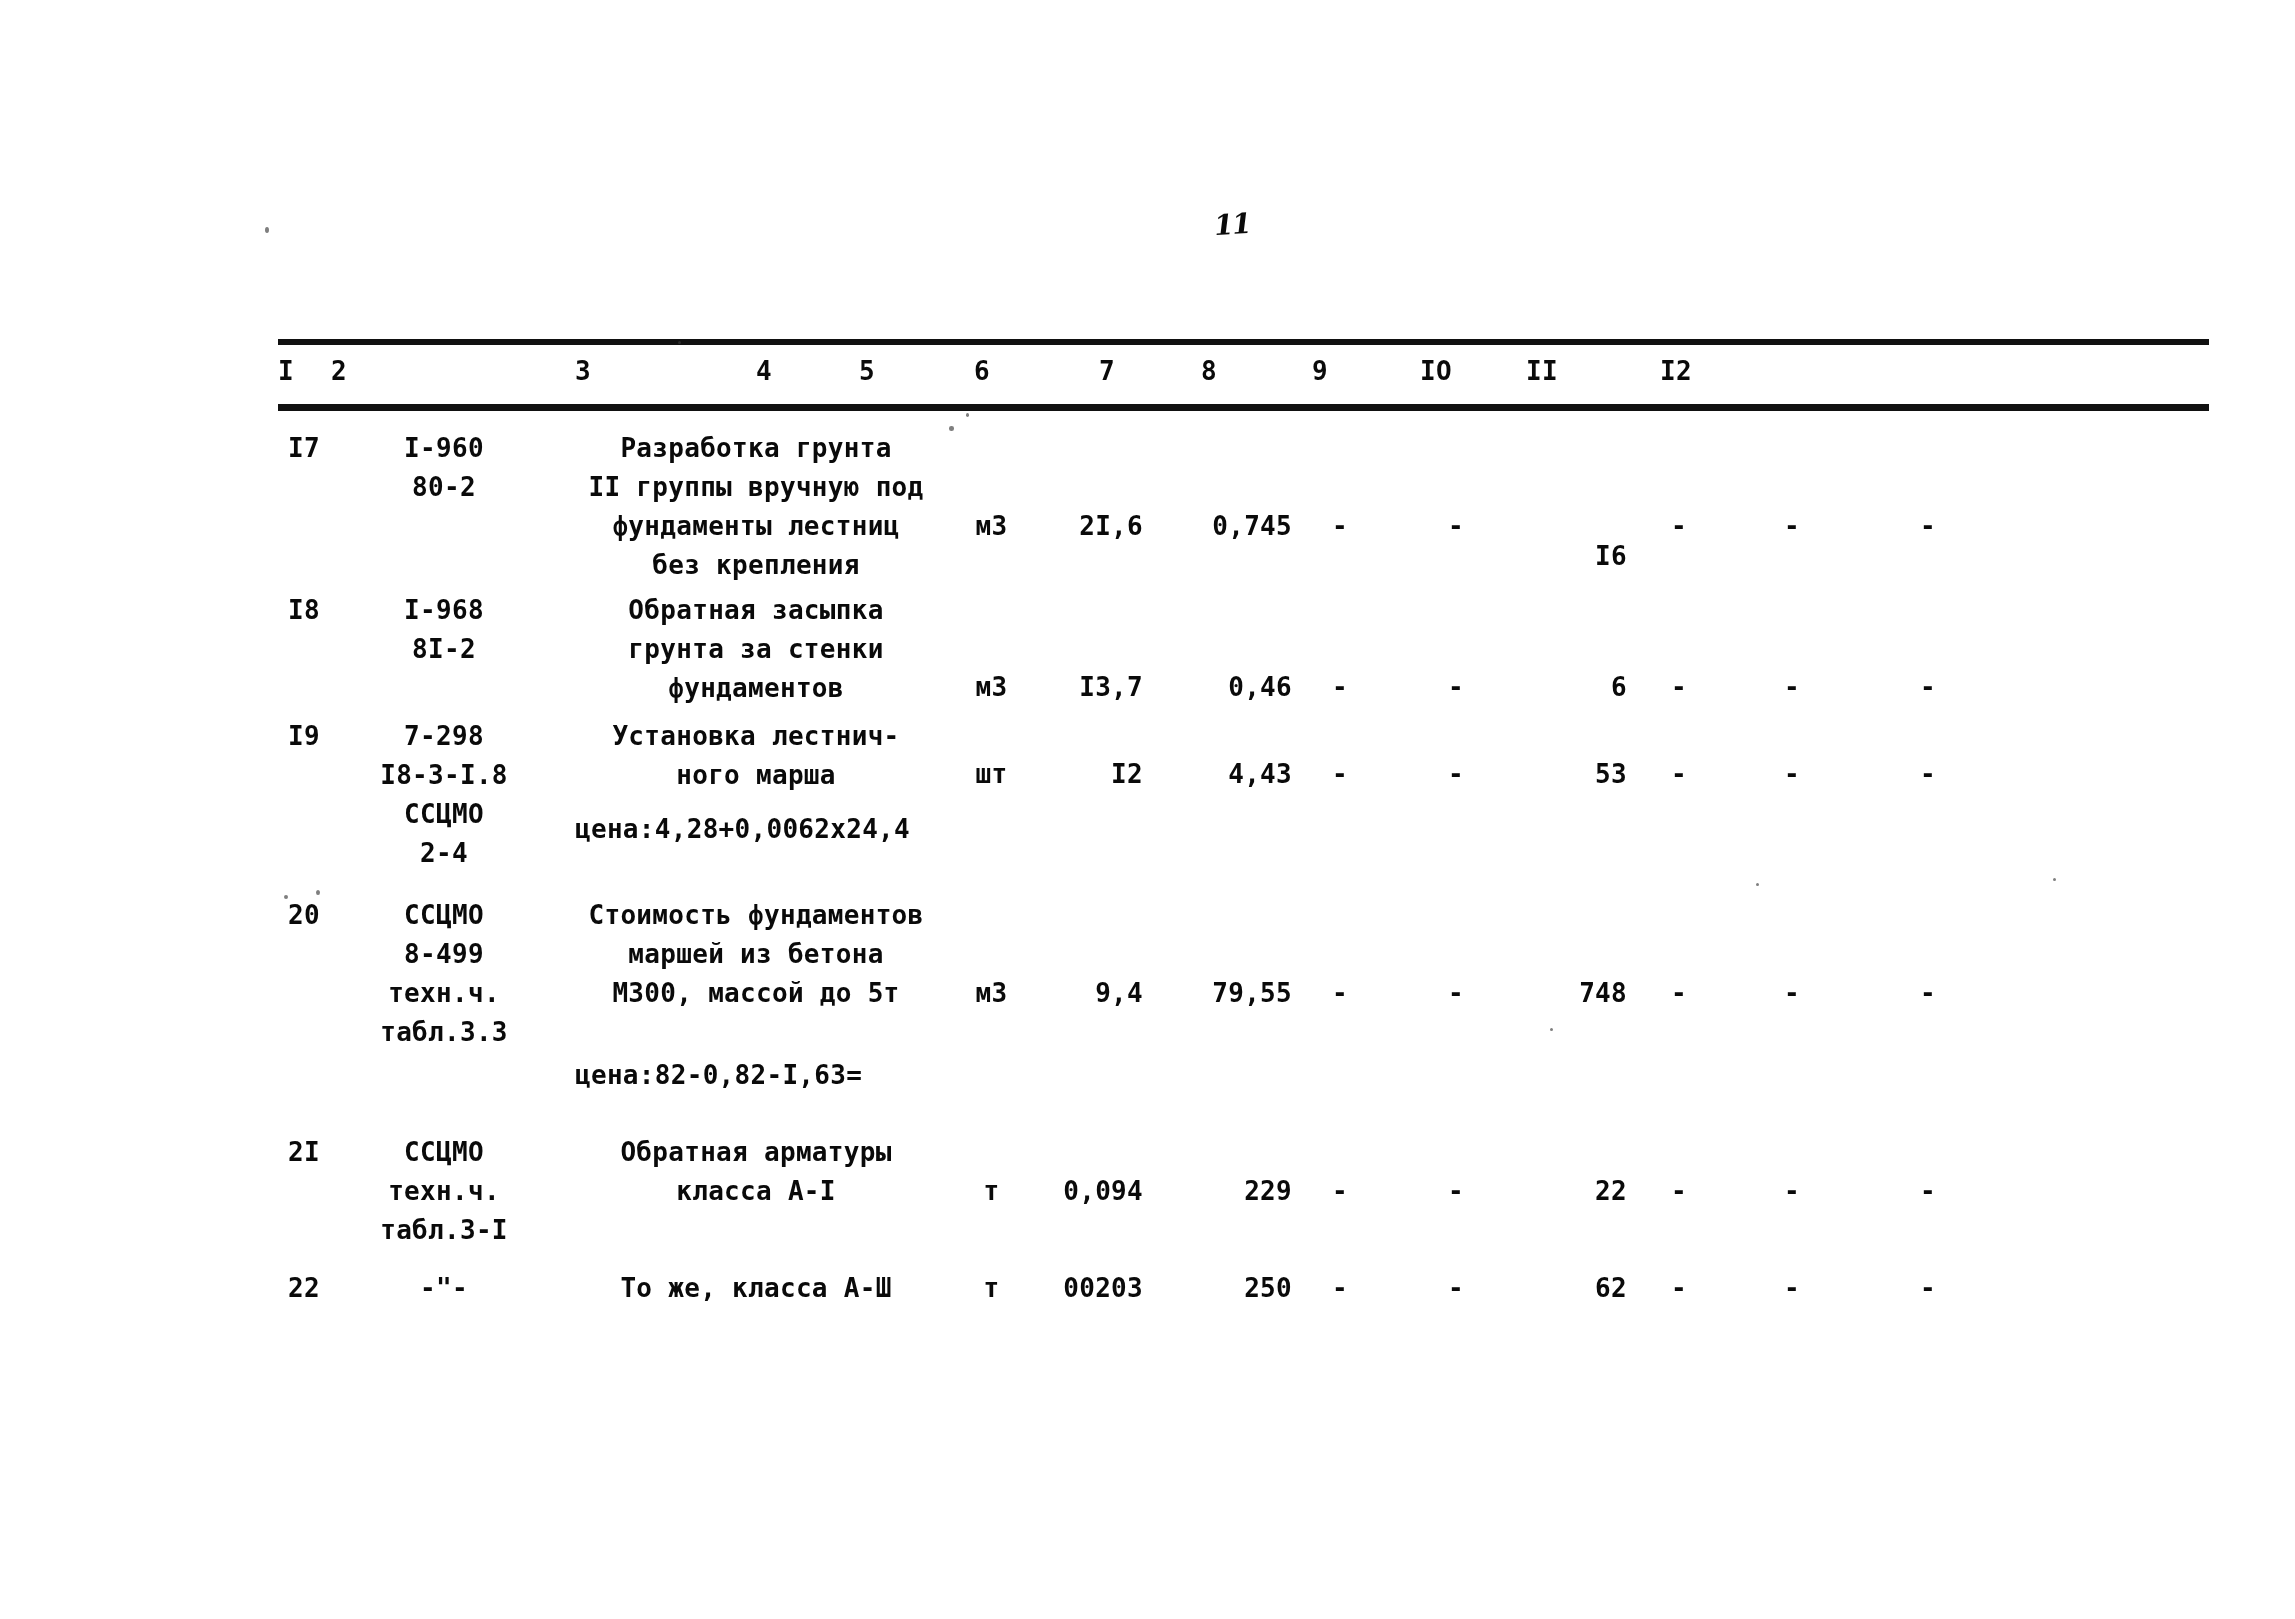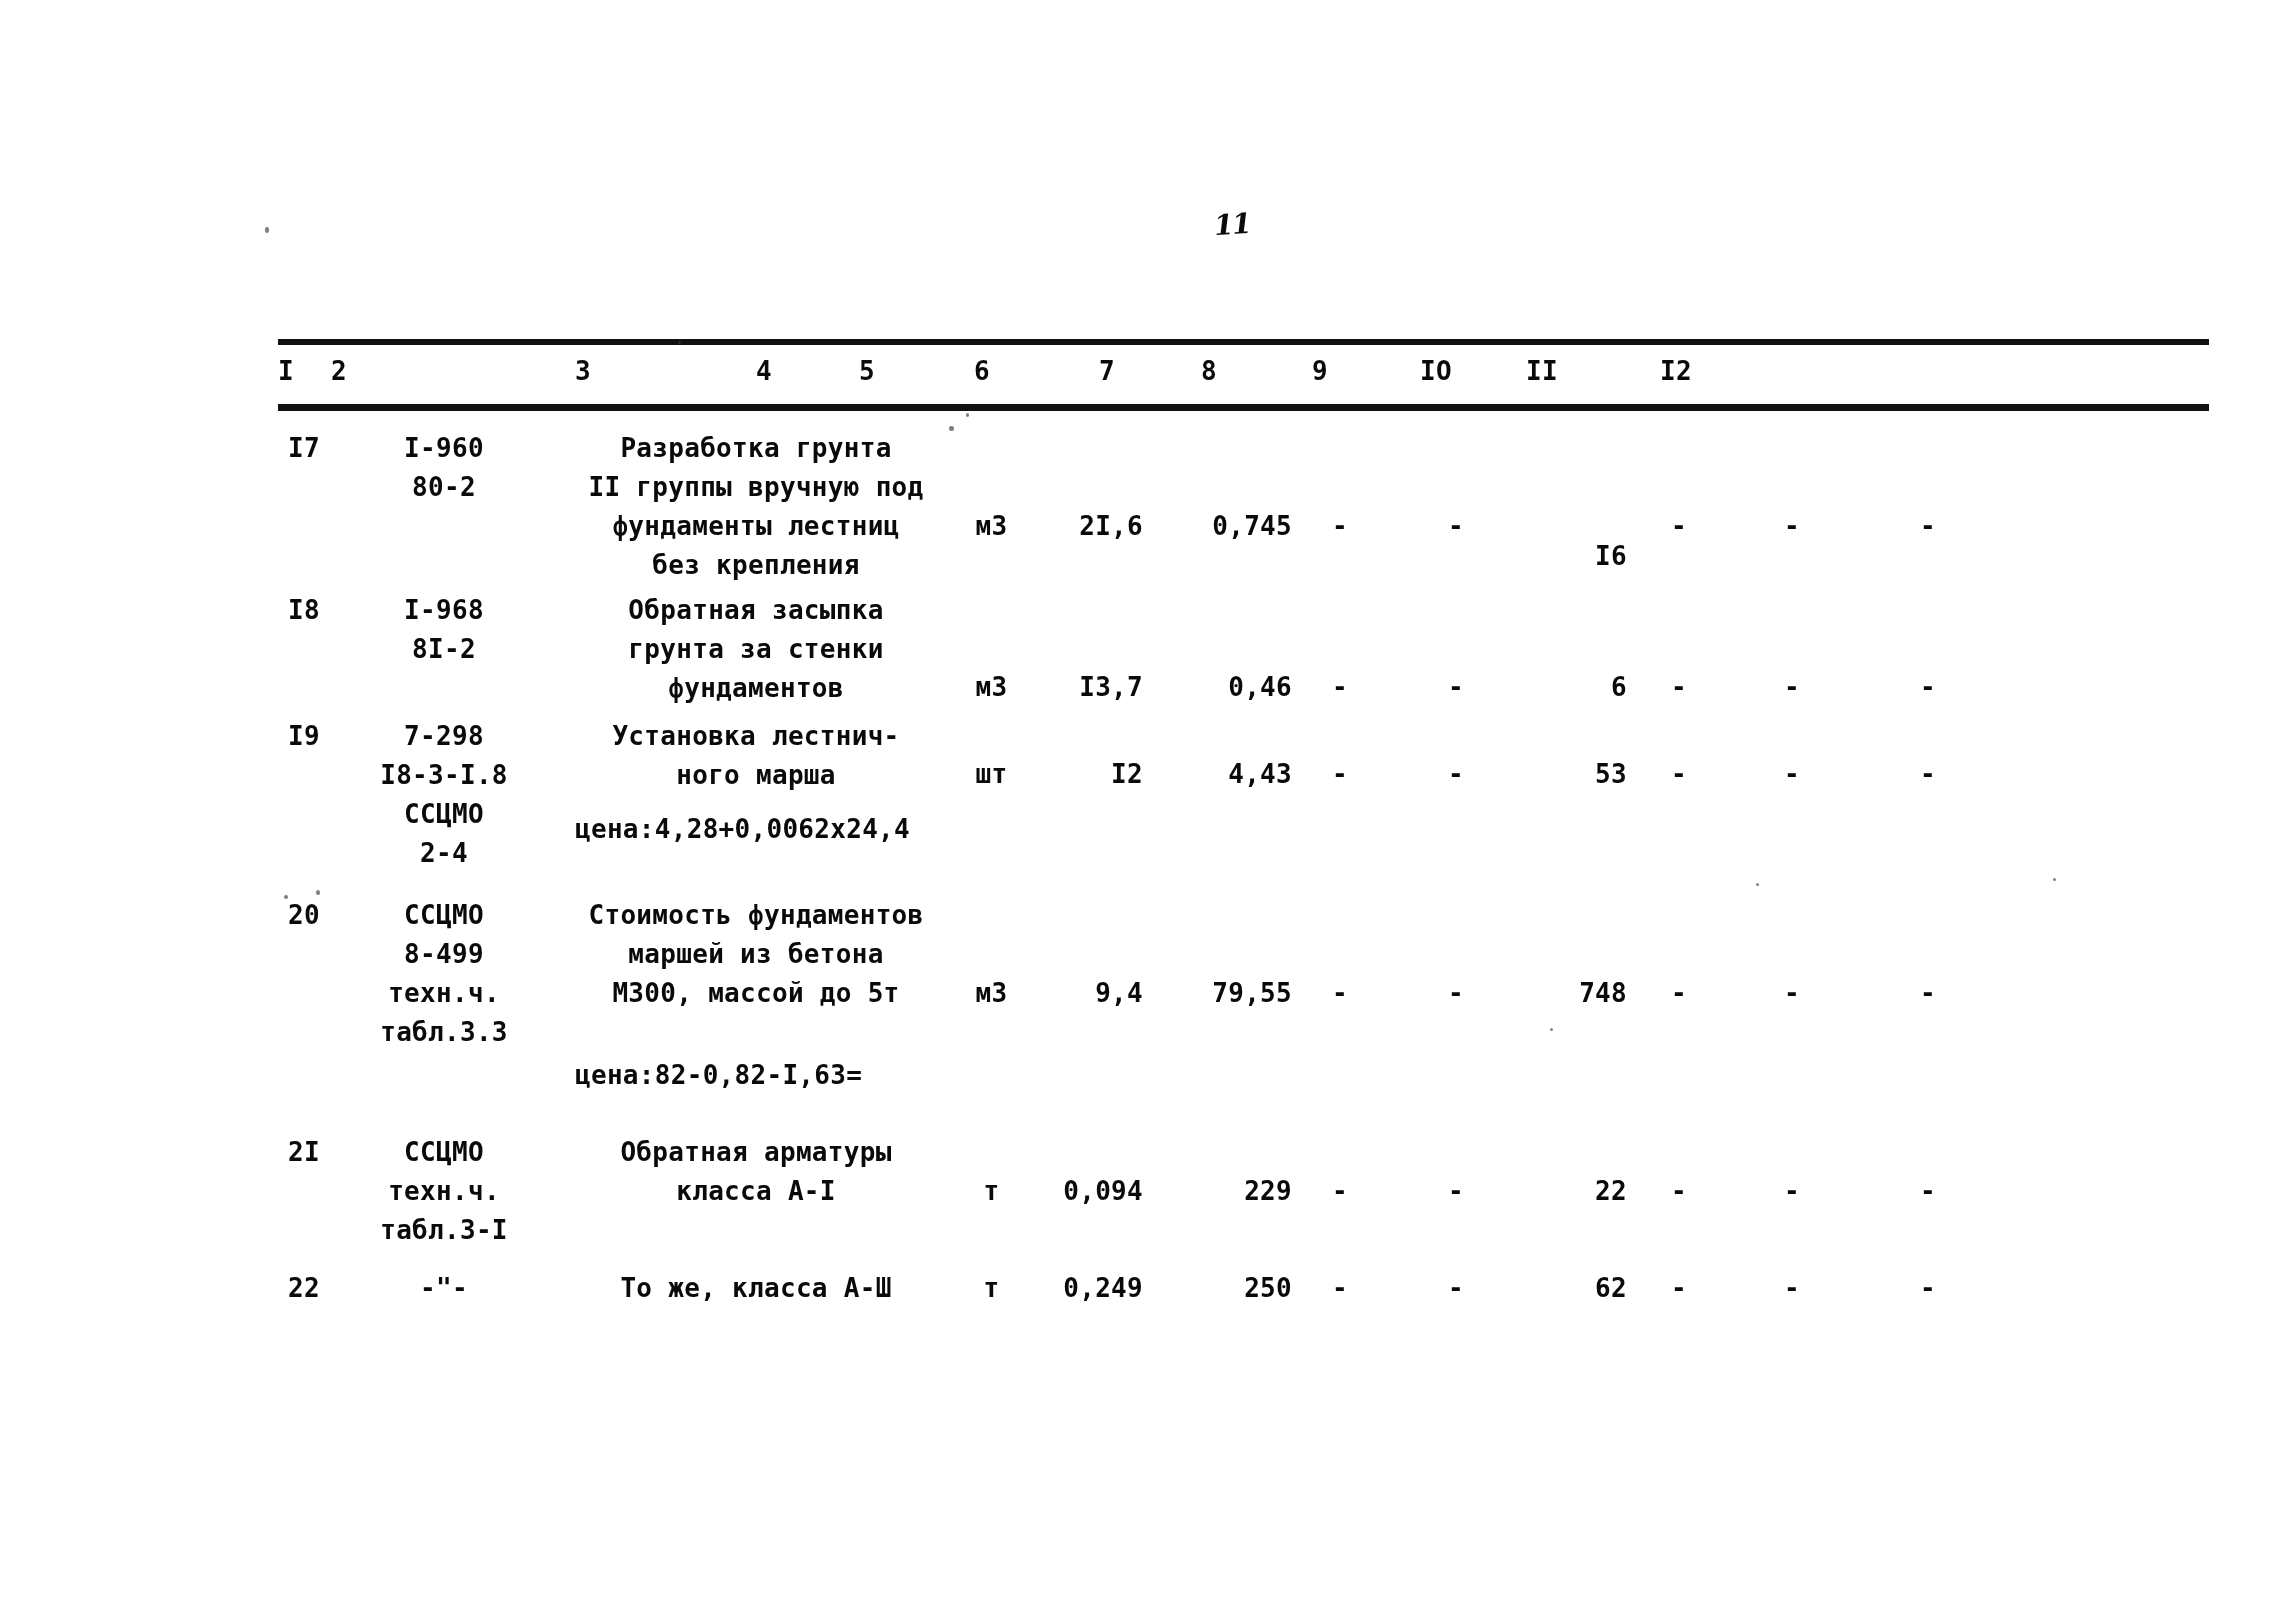--- a/index.html
+++ b/index.html
@@ -240,7 +240,7 @@
     <div class="cell b-code multiline" style="top:1269px">-"-</div>
     <div class="cell b-desc multiline" style="top:1269px">То же, класса А-Ш</div>
     <div class="cell b-unit" style="top:1269px">т</div>
-    <div class="cell b-qty" style="top:1269px">0,249</div>
+    <div class="cell b-qty" style="top:1269px">00203</div>
     <div class="cell b-c6" style="top:1269px">250</div>
     <div class="cell b-c7" style="top:1269px">-</div>
     <div class="cell b-c8" style="top:1269px">-</div>

